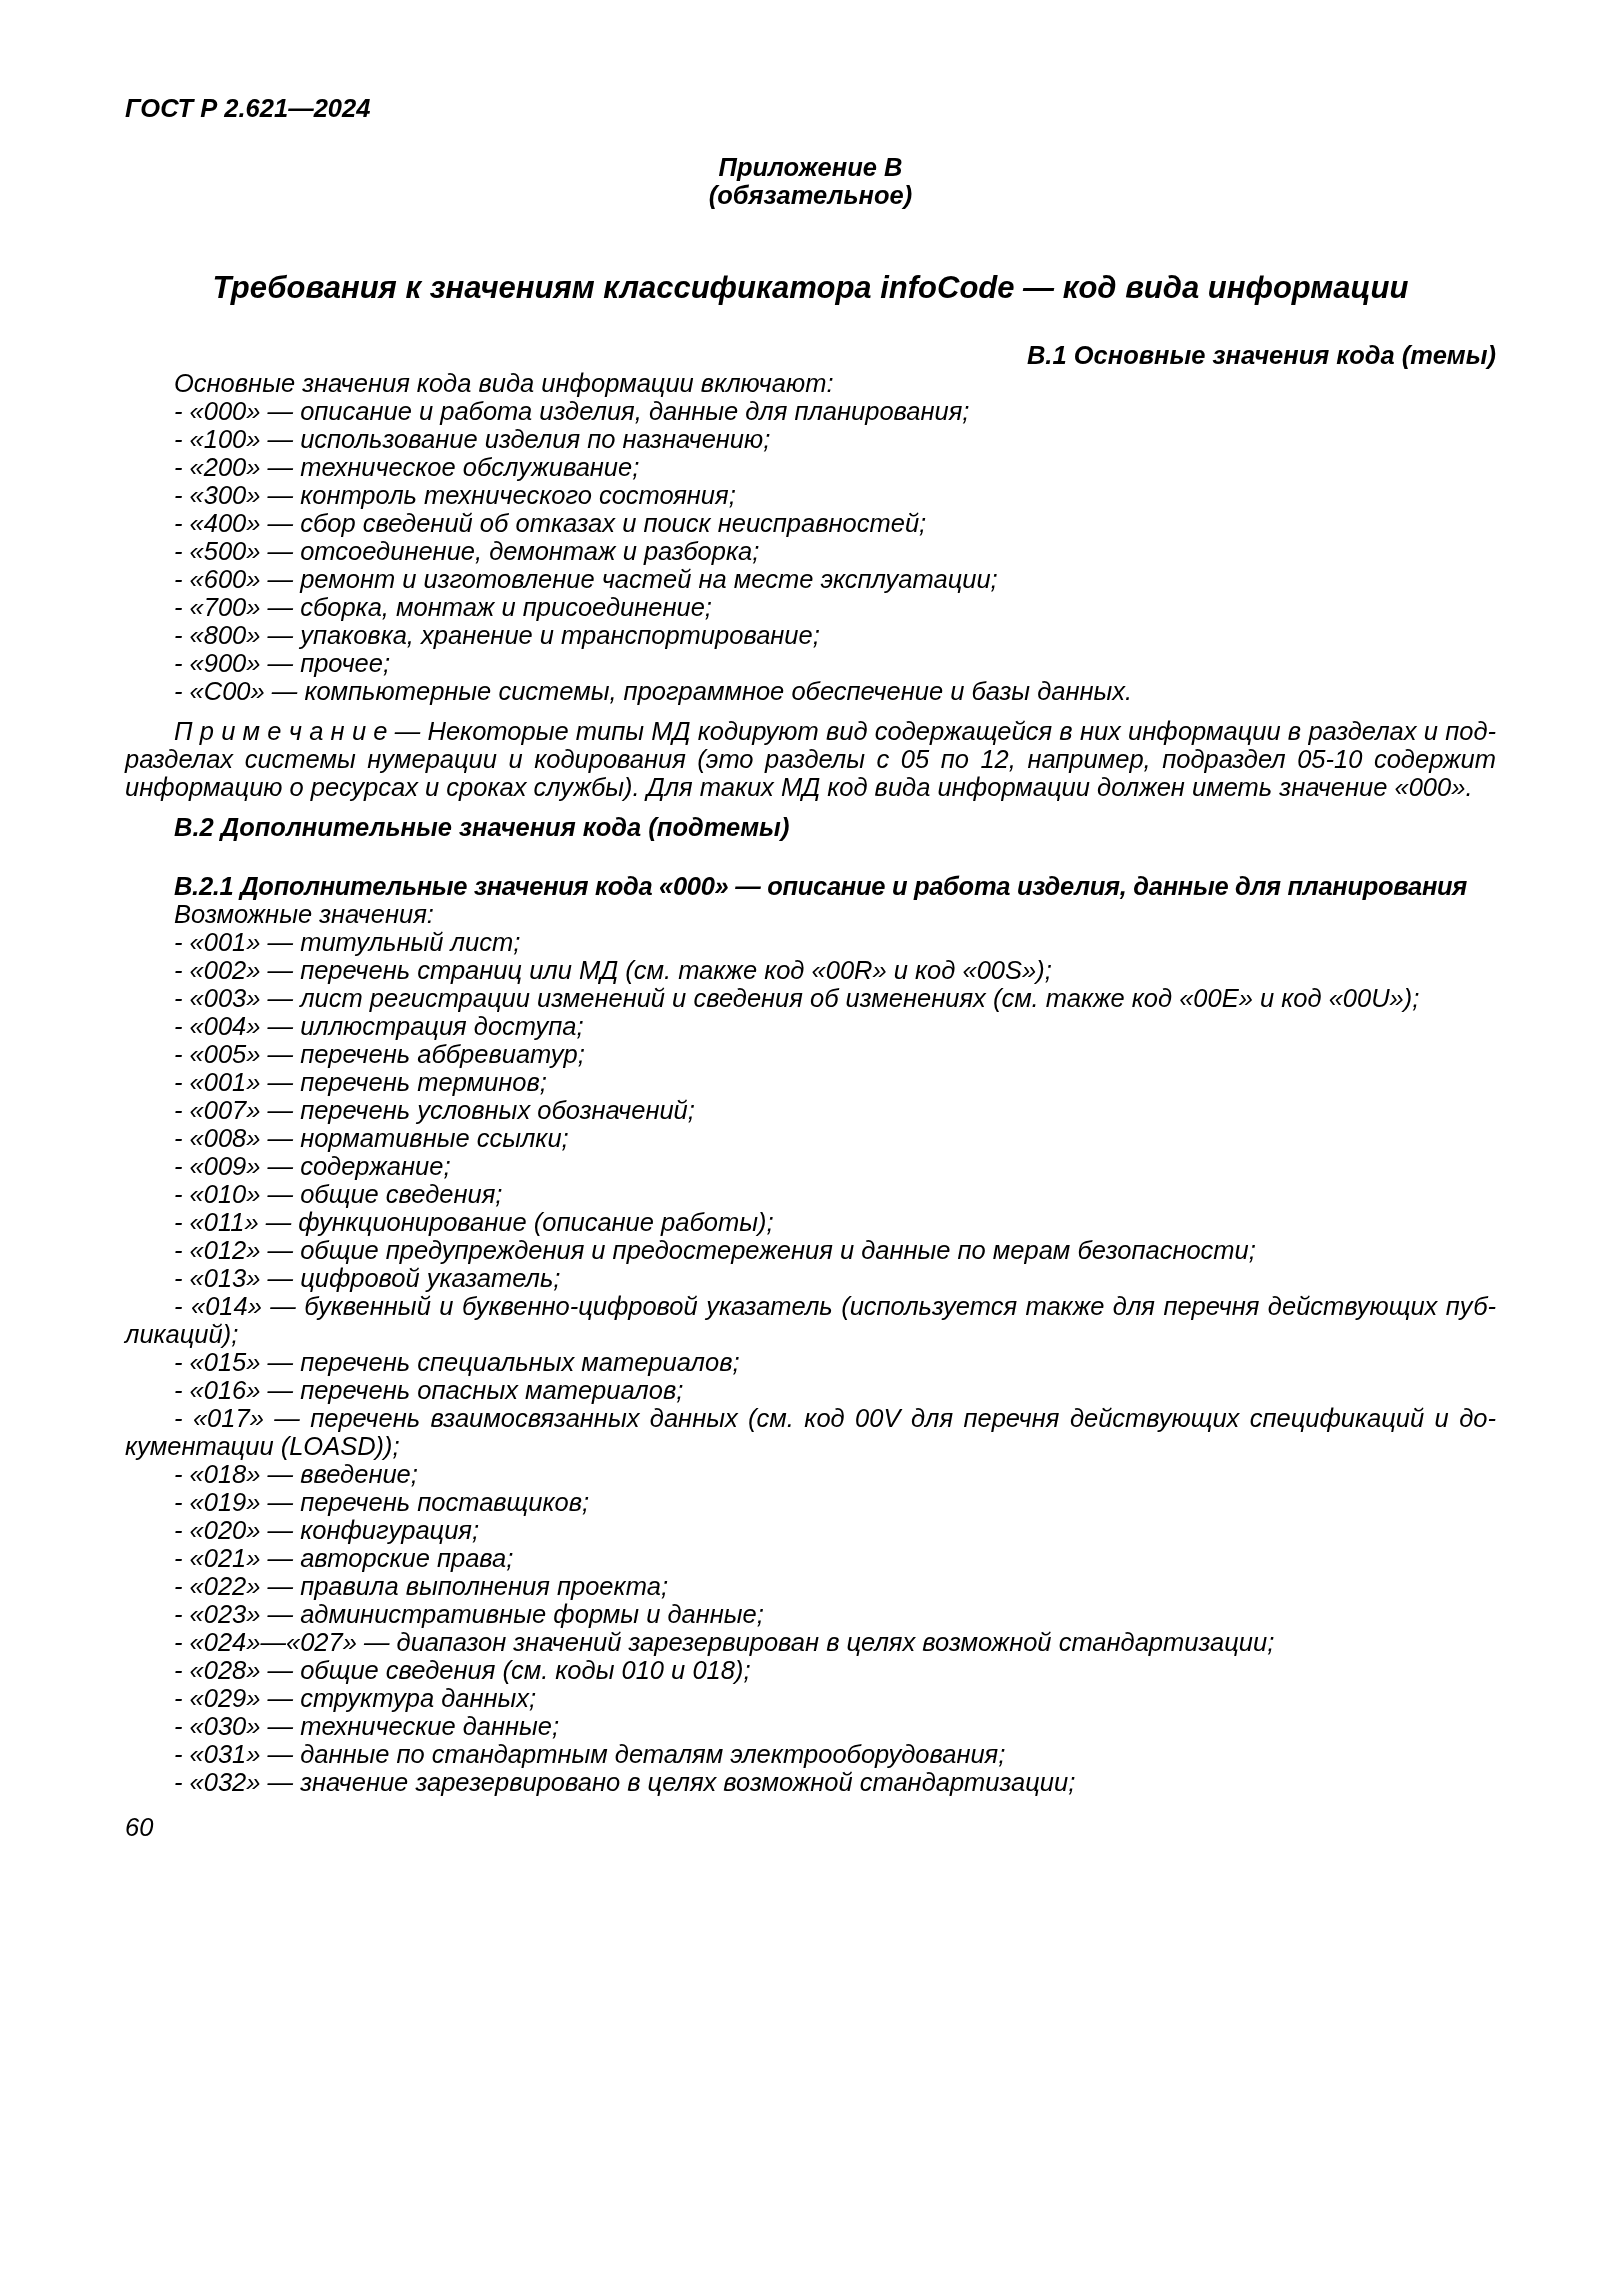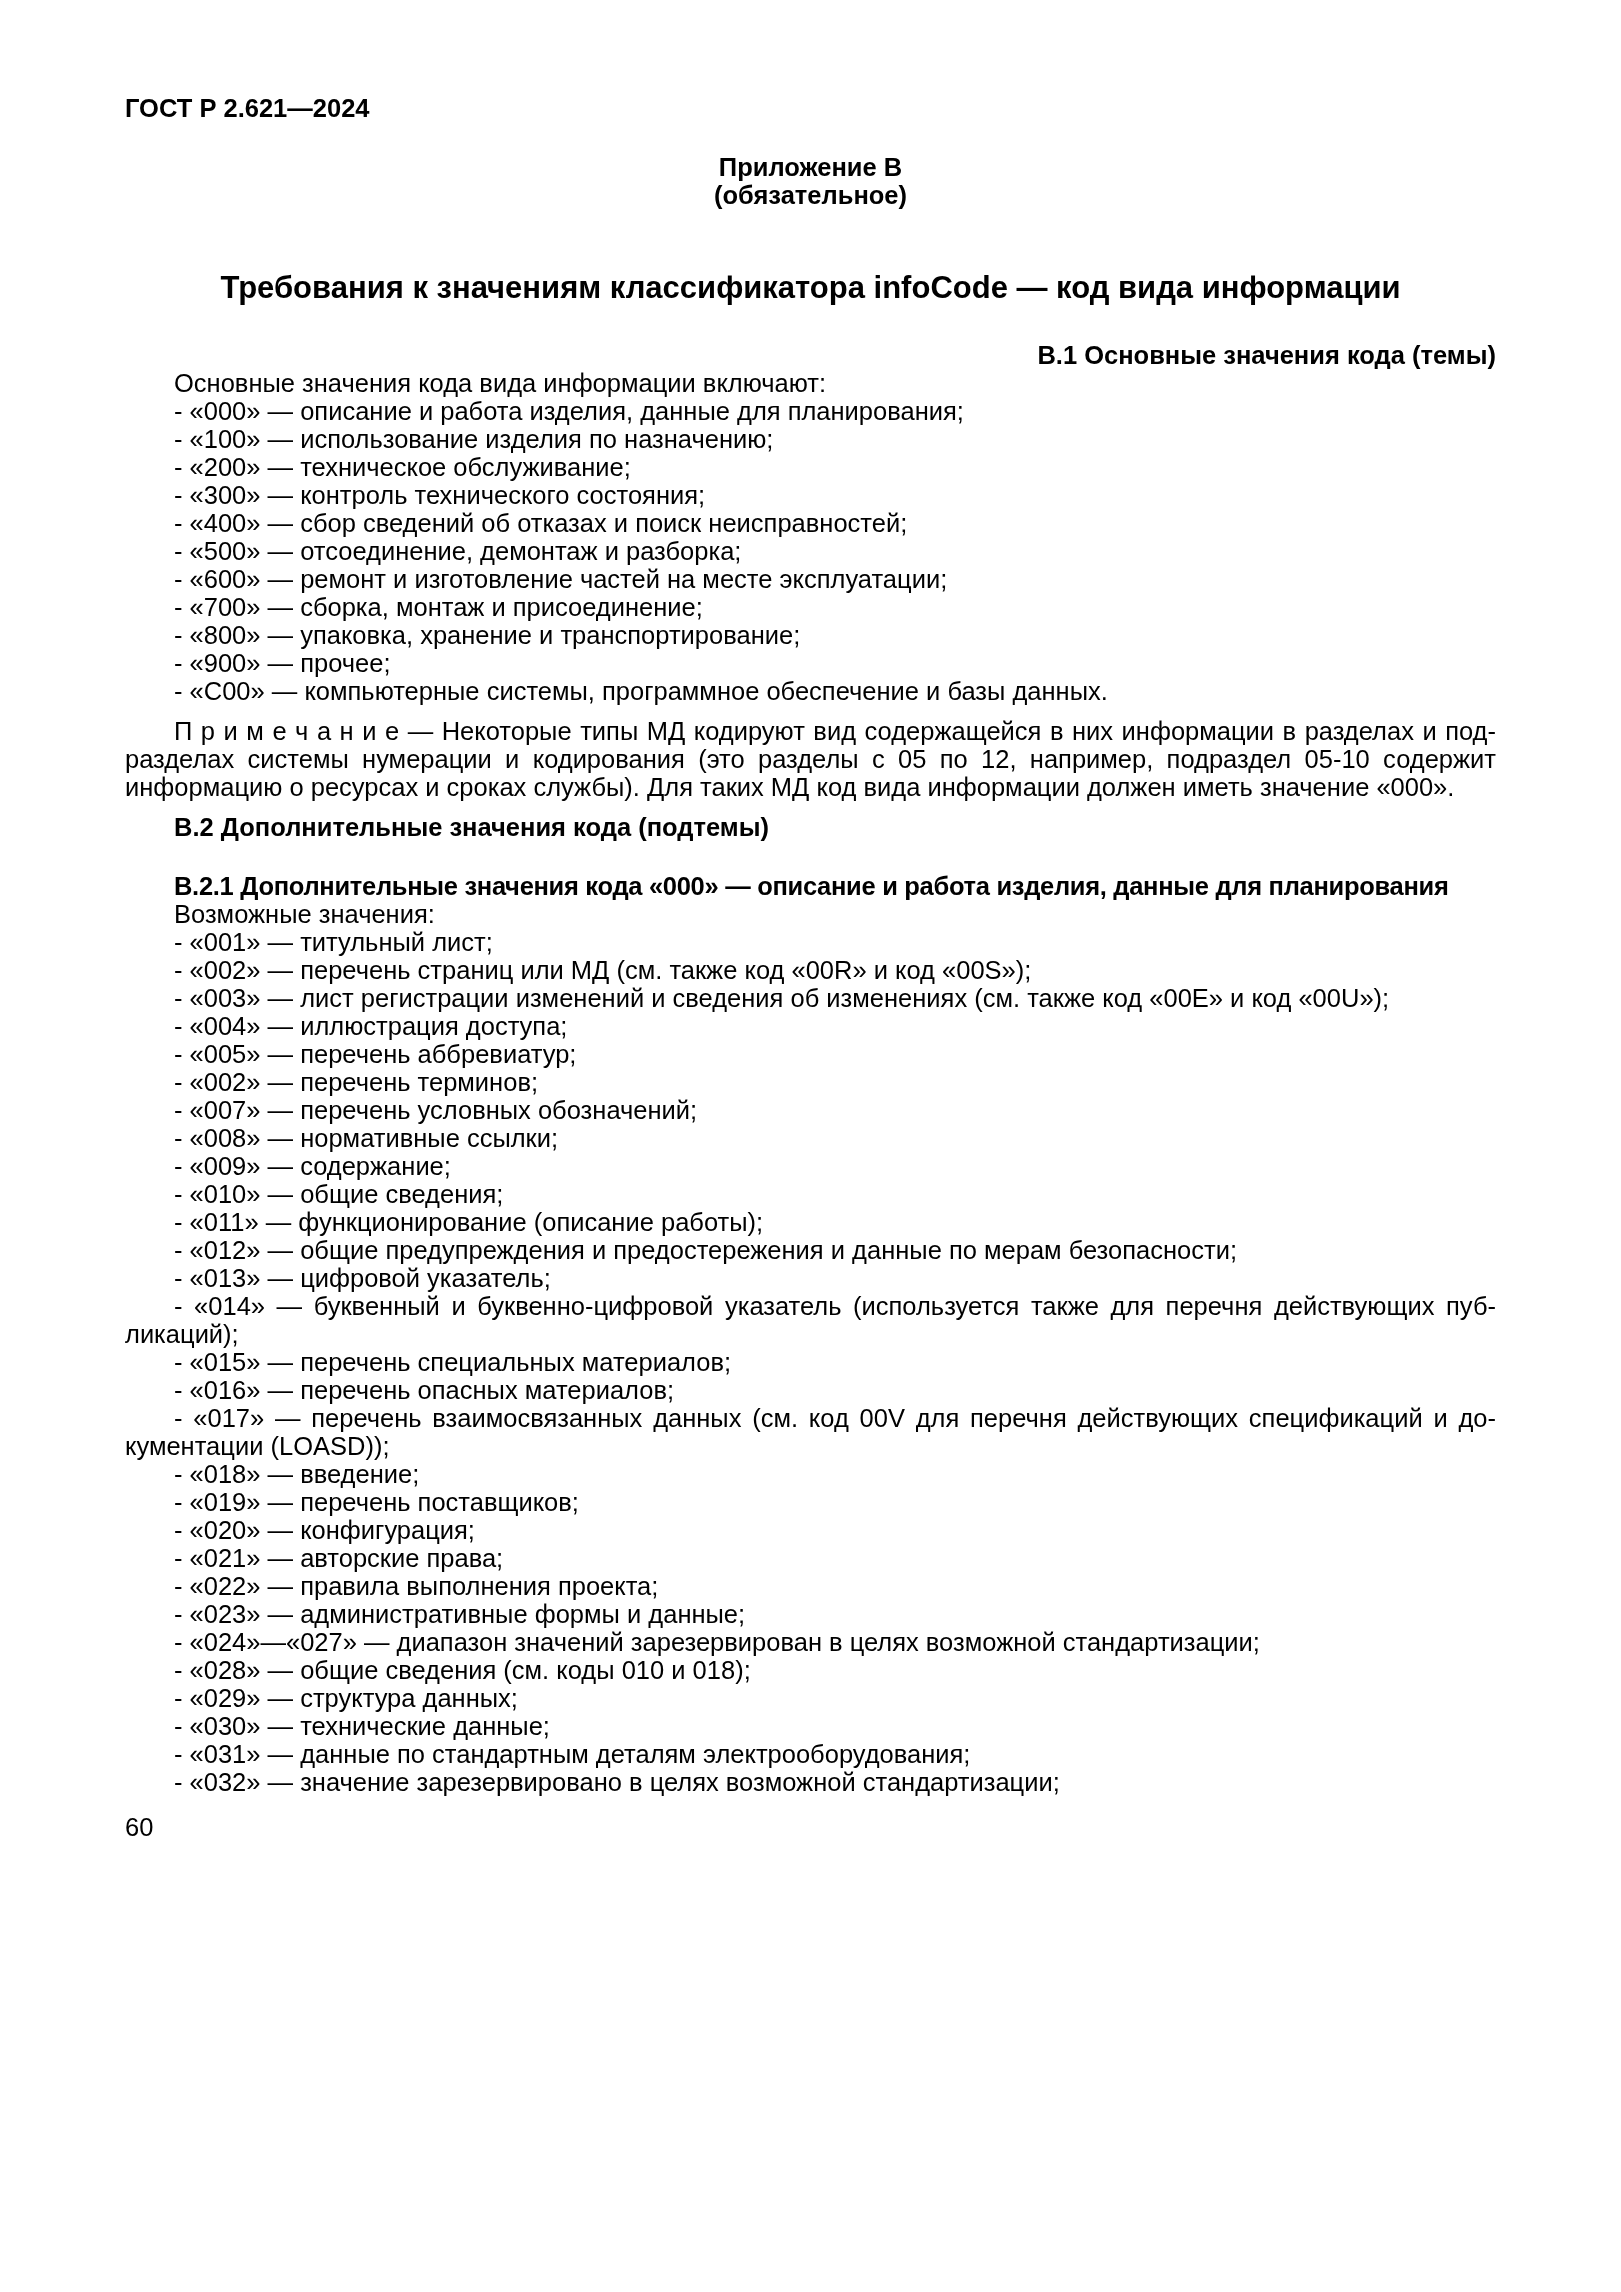--- a/index.html
+++ b/index.html
@@ -18,6 +18,7 @@
     position: absolute;
     inset: 0;
     padding: 94px 125px 8px 125px;
+    font-style: italic;
   }
   .doc-code {
     font-weight: 700;

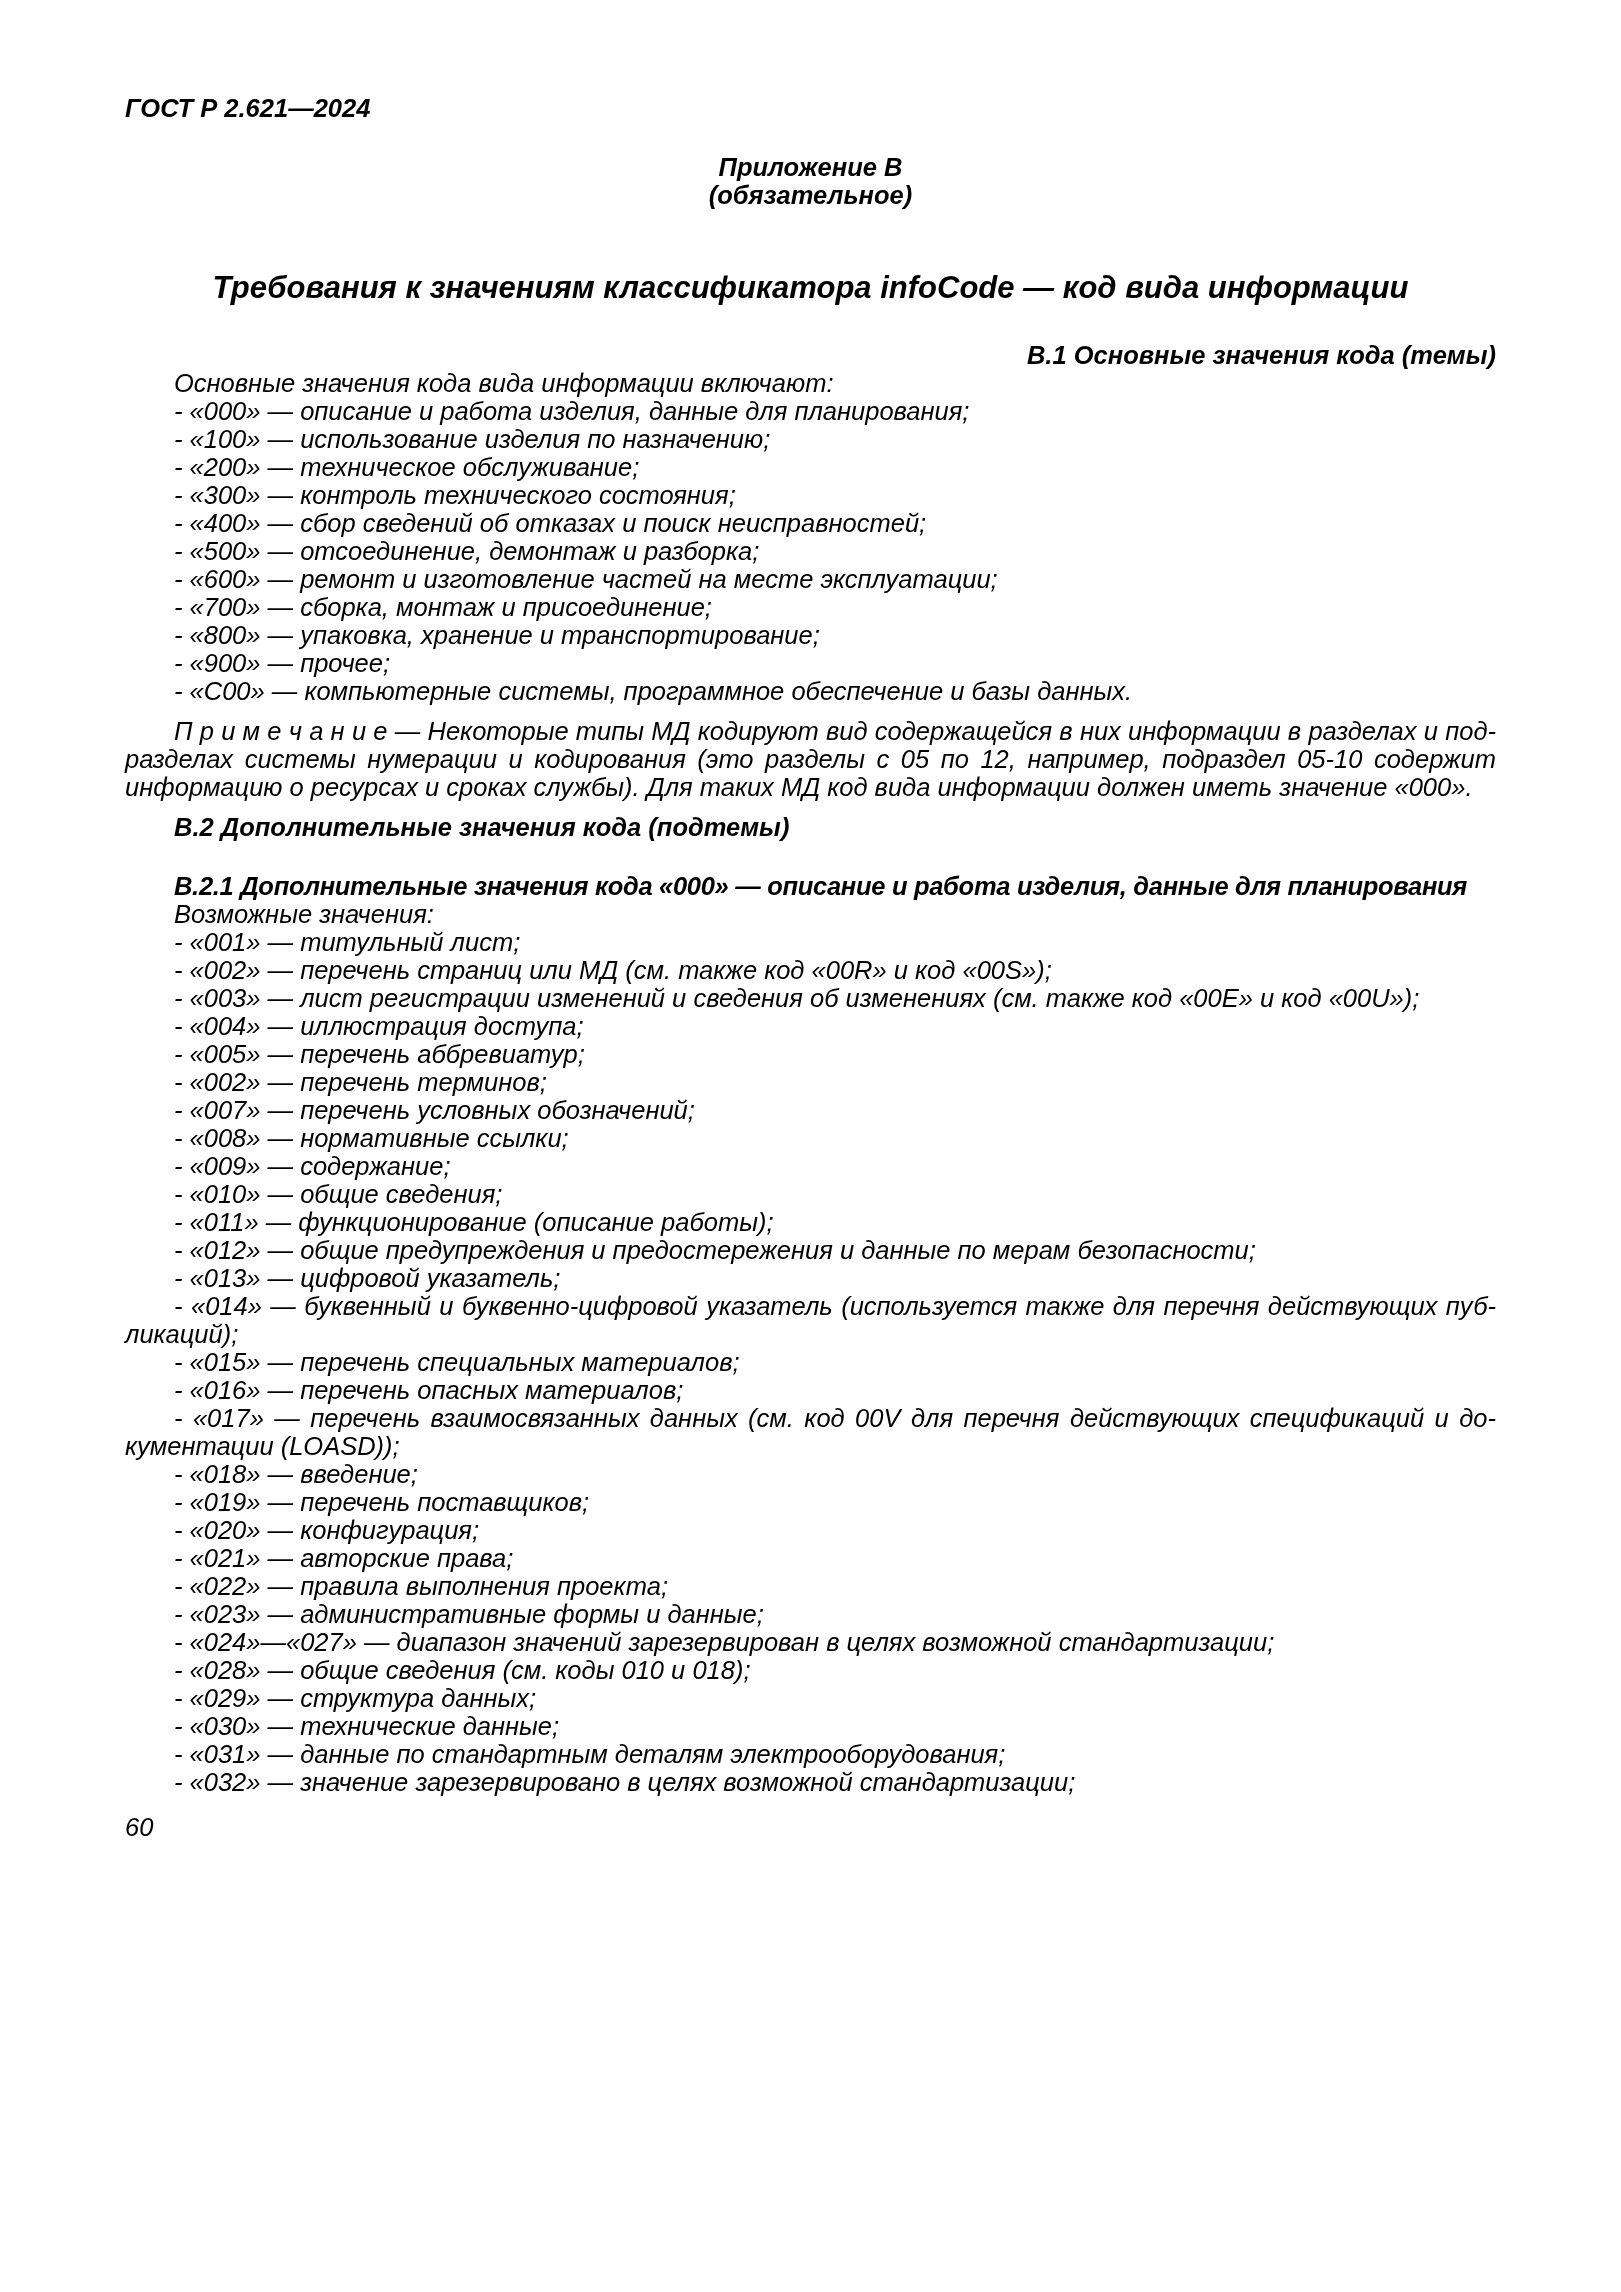--- a/index.html
+++ b/index.html
@@ -104,7 +104,7 @@
       <p class="li">- «003» — лист регистрации изменений и сведения об изменениях (см. также код «00E» и код «00U»);</p>
       <p class="li">- «004» — иллюстрация доступа;</p>
       <p class="li">- «005» — перечень аббревиатур;</p>
-      <p class="li">- «002» — перечень терминов;</p>
+      <p class="li">- «001» — перечень терминов;</p>
       <p class="li">- «007» — перечень условных обозначений;</p>
       <p class="li">- «008» — нормативные ссылки;</p>
       <p class="li">- «009» — содержание;</p>

